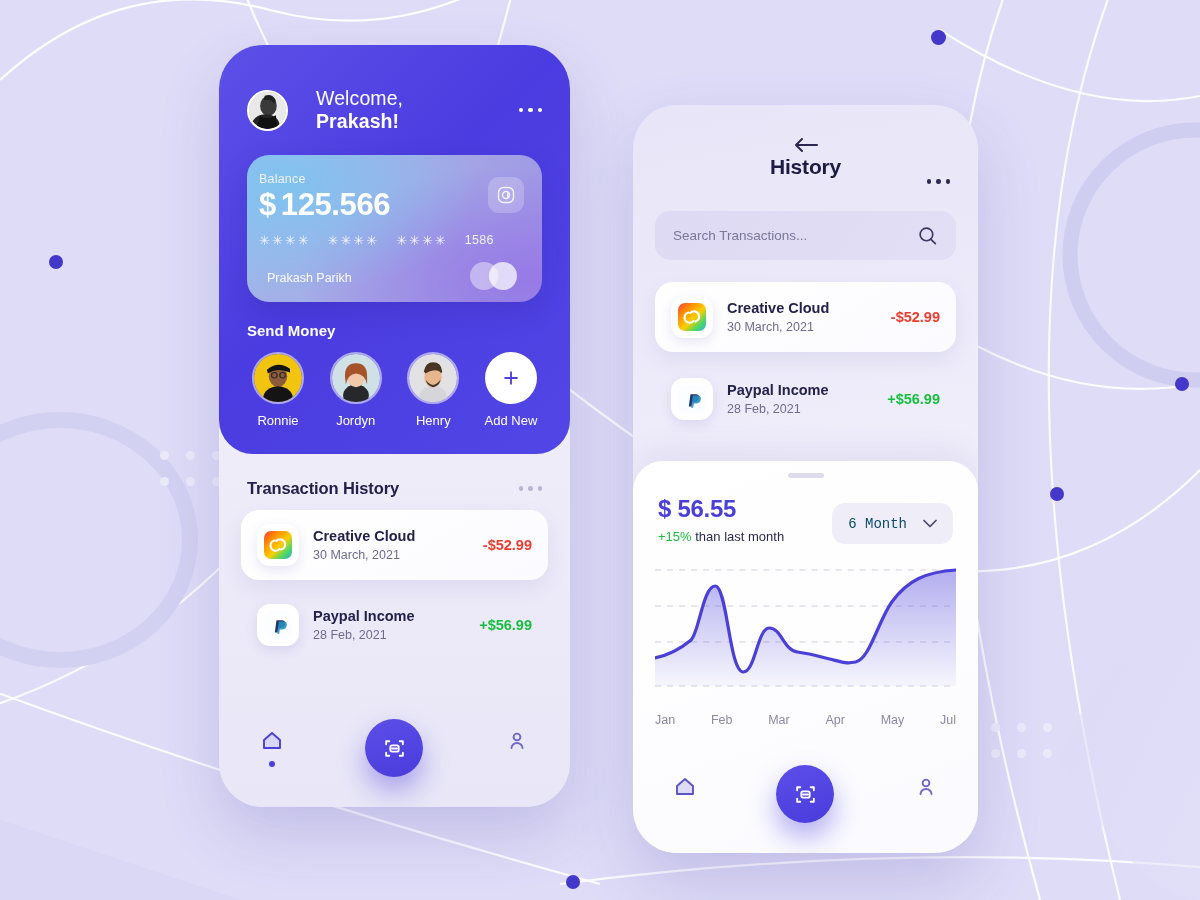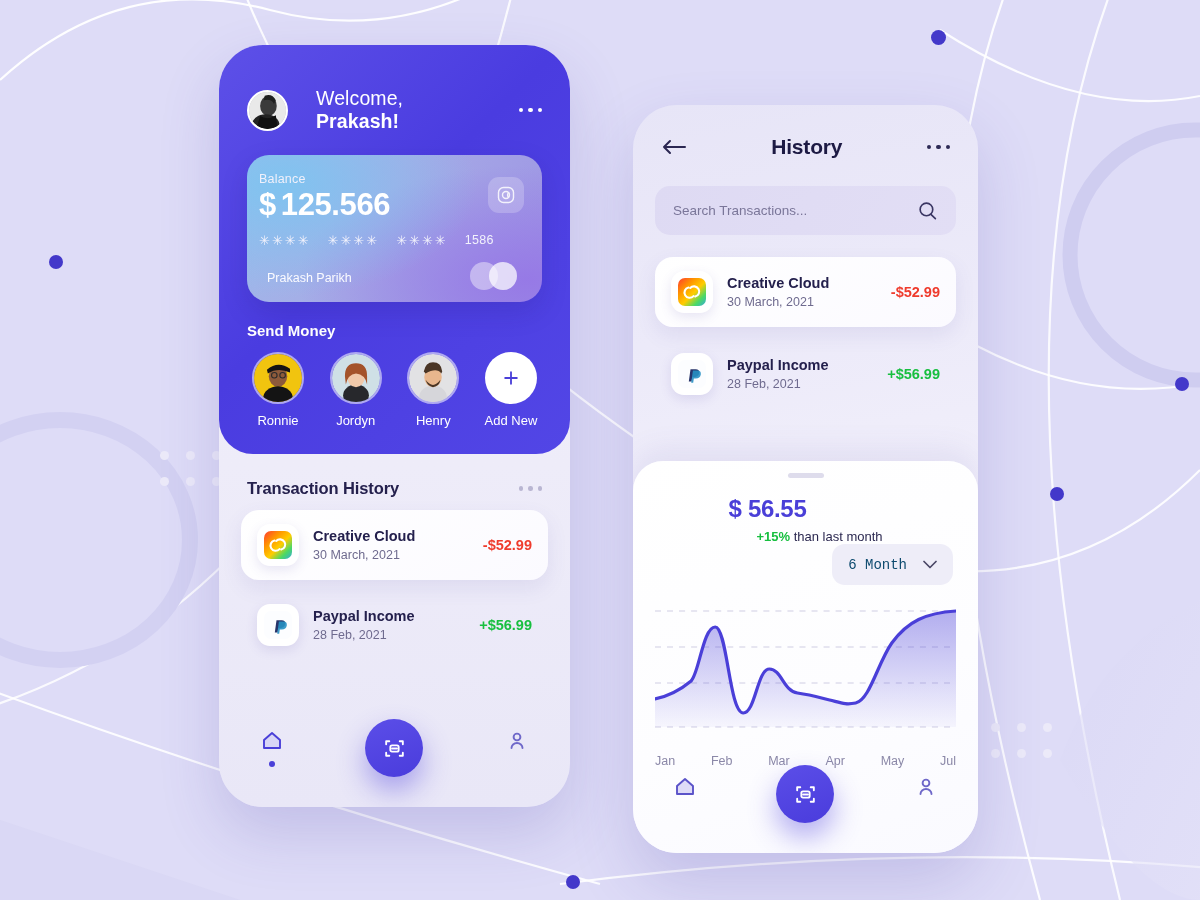--- a/index.html
+++ b/index.html
@@ -166,7 +166,7 @@
     box-shadow: 0 28px 64px rgba(80,70,170,.20);
   }
   .r-head {
-    display: flex; align-items: center; padding: 30px 28px 0;
+    display: flex; align-items: center; padding: 30px 28px 0; flex-direction: column;
   }
   .back-btn svg { width: 26px; height: 20px; display:block; }
   .r-title {

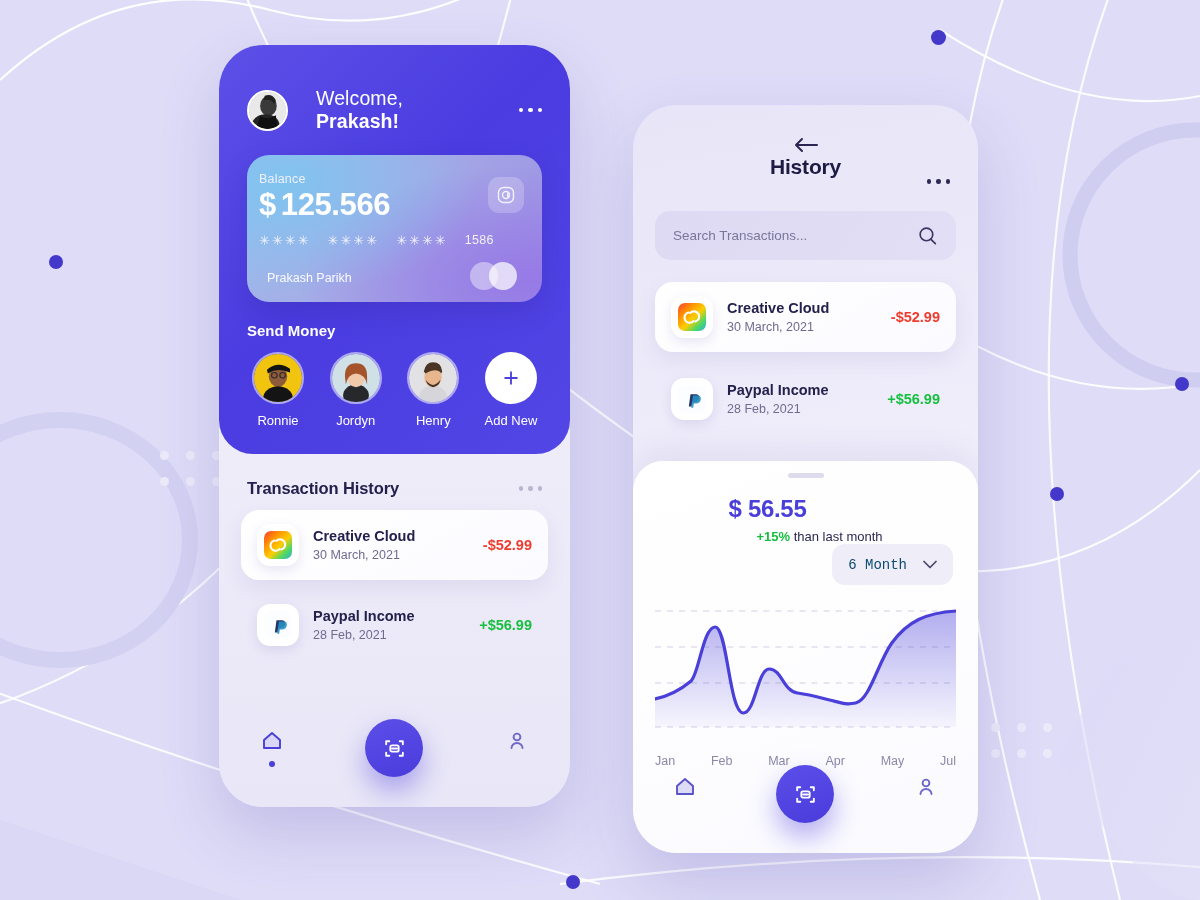--- a/index.html
+++ b/index.html
@@ -194,7 +194,7 @@
     margin: 12px auto 0;
   }
   .panel-top {
-    display: flex; align-items: center; padding: 17px 25px 0; flex-direction: column;
+    display: flex; align-items: flex-end; padding: 17px 25px 0;
   }
   .stat-amount {
     font-size: 24px; font-weight: 700; color: #4a3fd8; letter-spacing: -.3px;

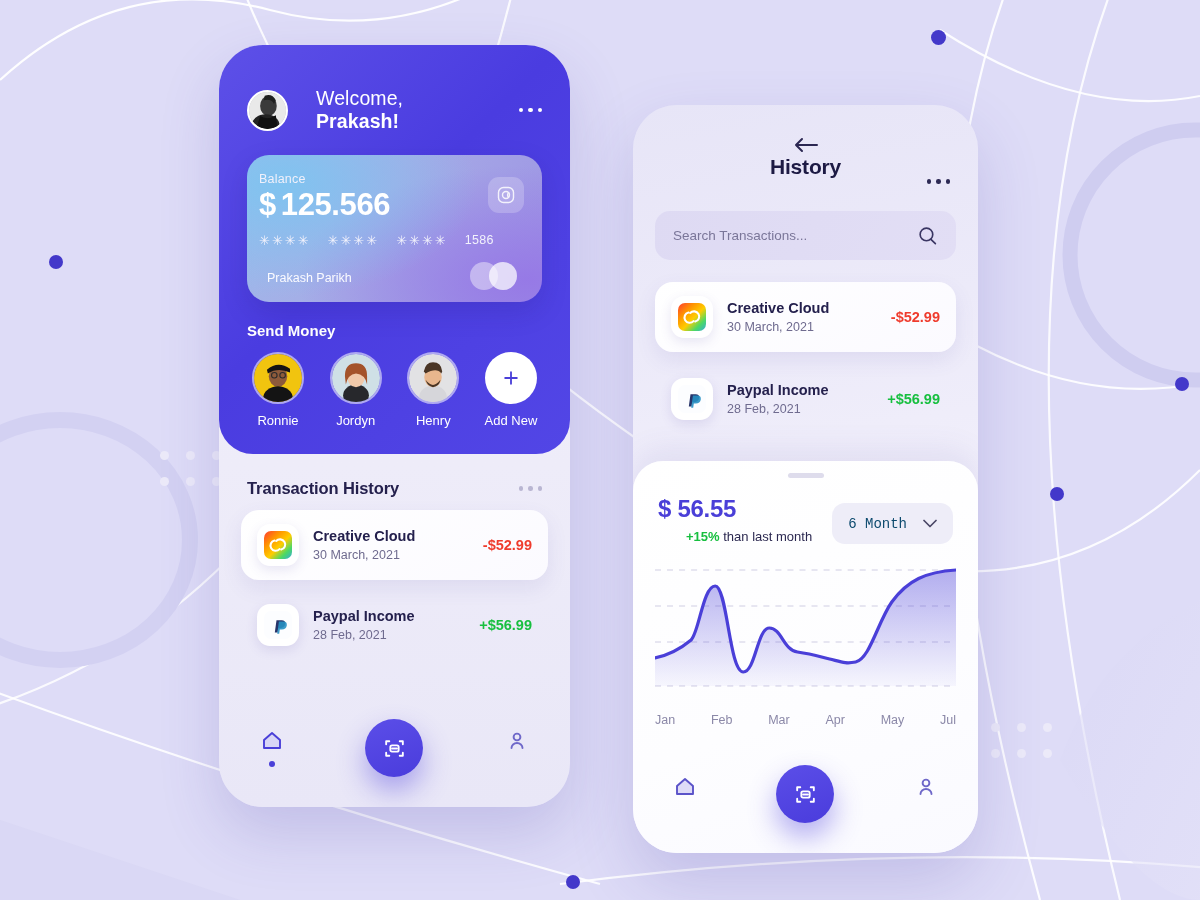--- a/index.html
+++ b/index.html
@@ -200,7 +200,7 @@
     font-size: 24px; font-weight: 700; color: #4a3fd8; letter-spacing: -.3px;
   }
   .stat-sub { font-size: 13px; color: #2b2850; margin-top: 6px; }
-  .stat-sub b { color: #17bf3f; font-weight: 700; margin-left: 28px; }
+  .stat-sub b { color: #17bf3f; font-weight: 400; }
   .period {
     margin-left: auto; height: 41px; border-radius: 13px;
     background: #eeedf8; display: flex; align-items: center; gap: 16px;

